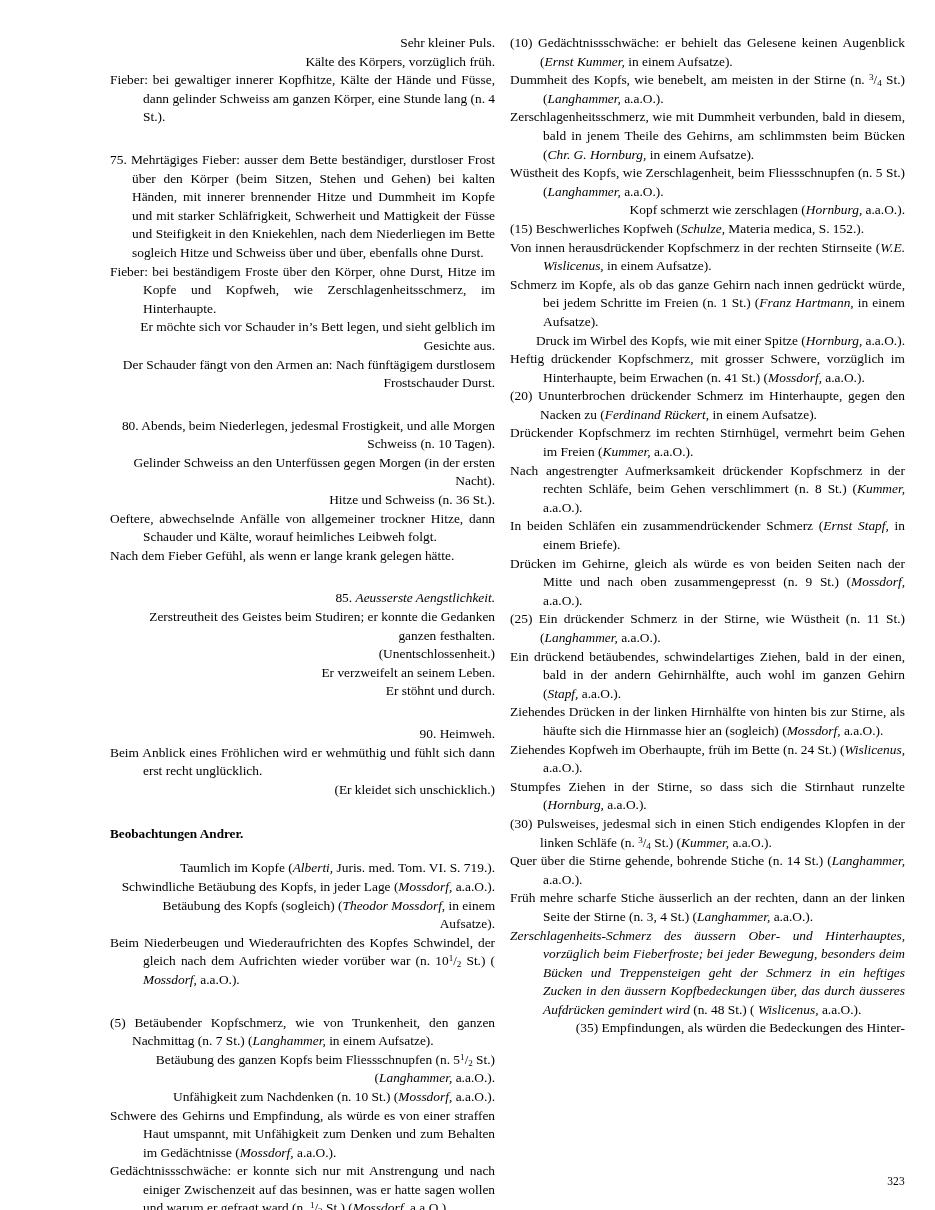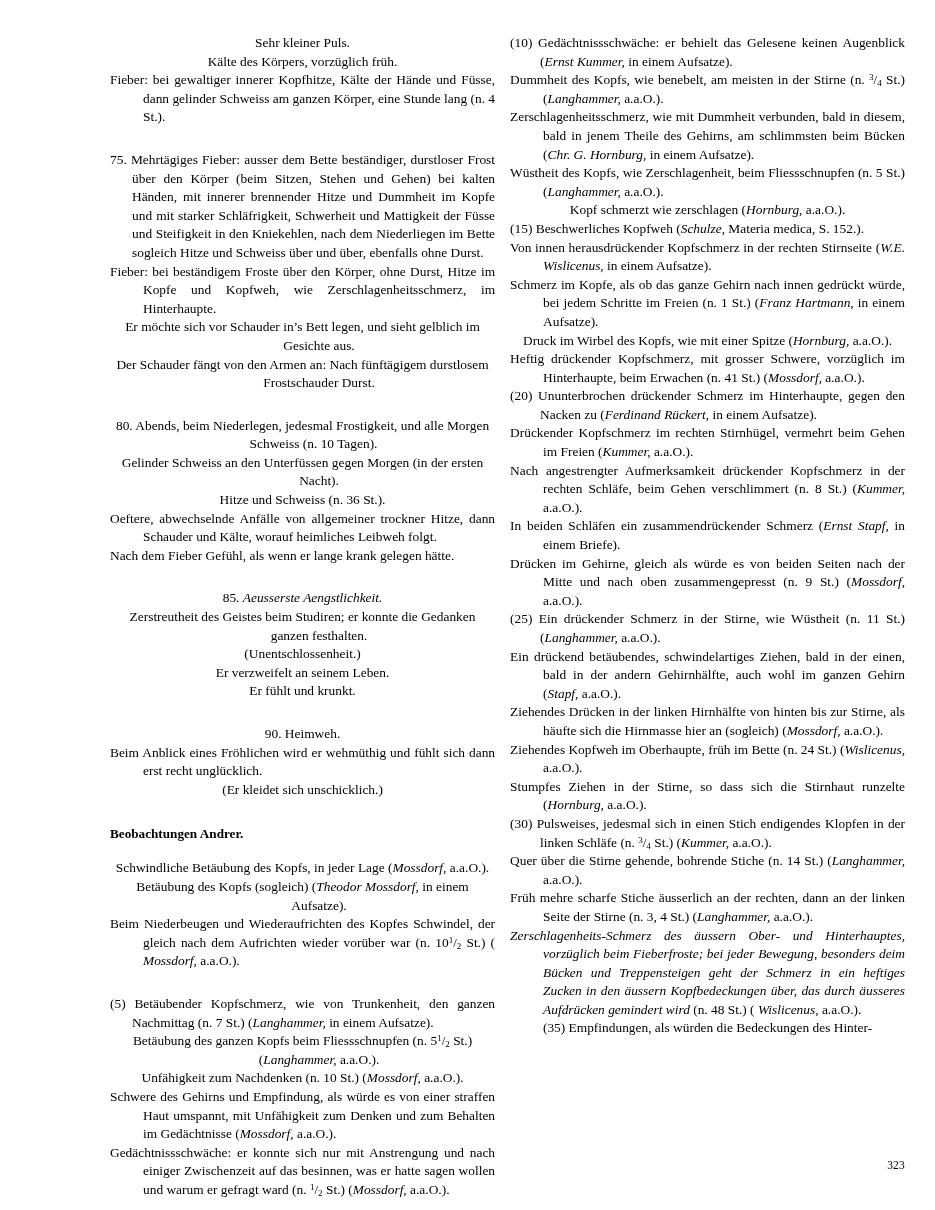--- a/index.html
+++ b/index.html
@@ -84,7 +84,7 @@
   .hang2 { padding-left: 33px; text-indent: -33px; }
   .hangnum { padding-left: 22px; text-indent: -22px; margin-top: 24px; }
   .hangnum3 { padding-left: 30px; text-indent: -30px; }
-  .nojust { text-align: center; }
+  .nojust { text-align: right; }
 </style>
 </head>
 <body>

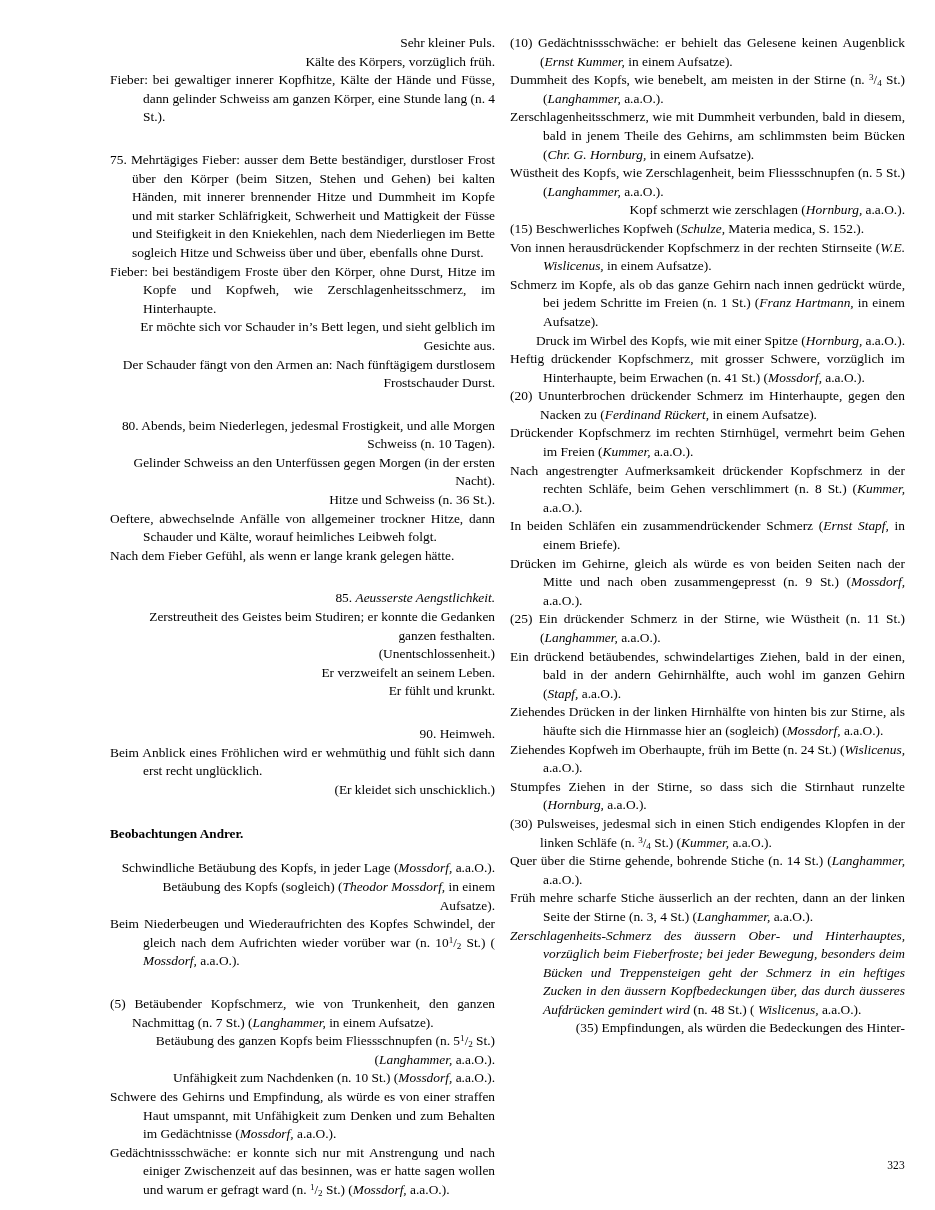--- a/index.html
+++ b/index.html
@@ -111,7 +111,7 @@
           <p class="para hang2 nojust">Zerstreutheit des Geistes beim Studiren; er konnte die Gedanken ganzen festhalten.</p>
           <p class="para hang1 nojust">(Unentschlossenheit.)</p>
           <p class="para hang1 nojust">Er verzweifelt an seinem Leben.</p>
-          <p class="para hang1 nojust">Er fühlt und krunkt.</p>
+          <p class="para hang1 nojust">Er stöhnt und durch.</p>
           <p class="para hangnum nojust">90. Heimweh.</p>
           <p class="para hang2">Beim Anblick eines Fröhlichen wird er wehmüthig und fühlt sich dann erst recht unglücklich.</p>
           <p class="para hang1 nojust">(Er kleidet sich unschicklich.)</p>

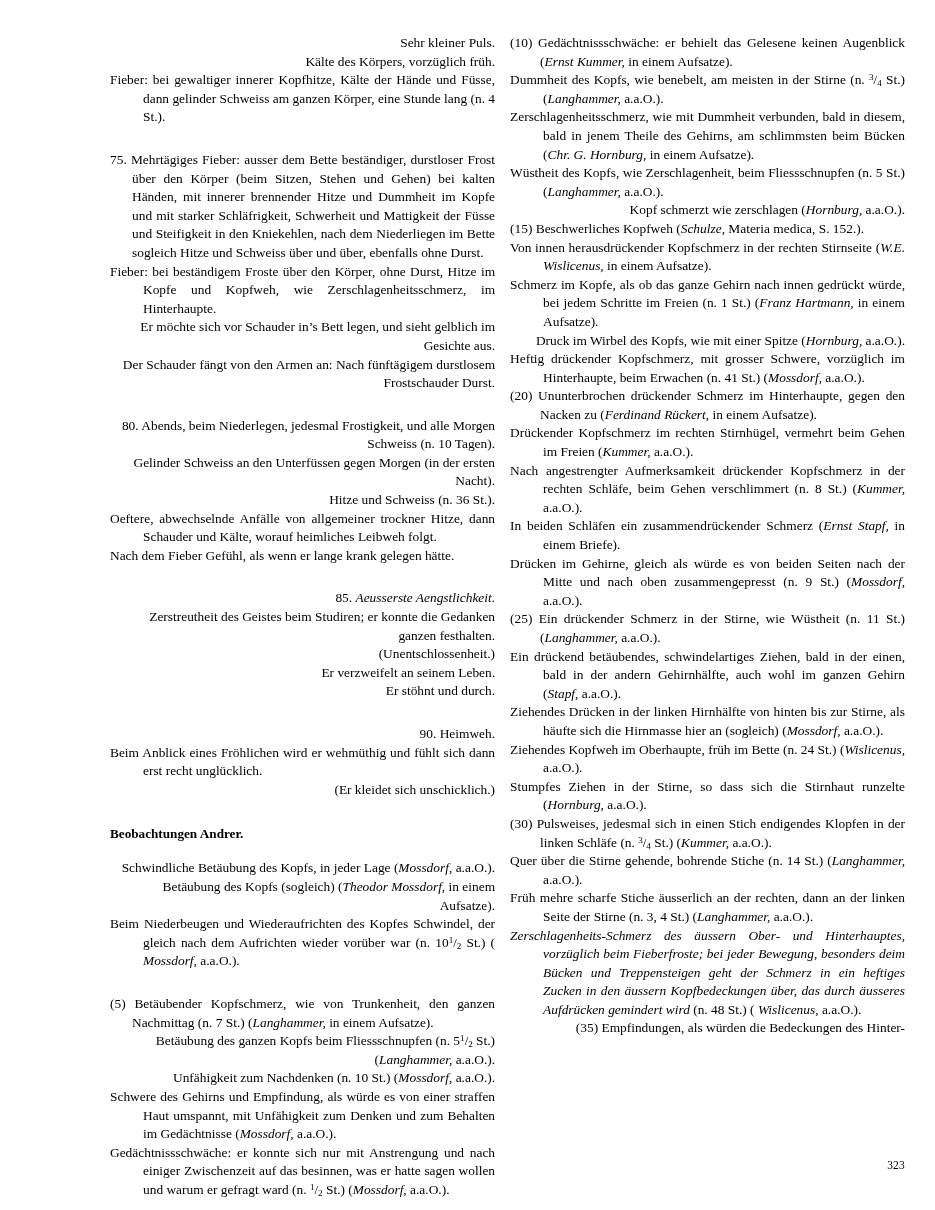--- a/index.html
+++ b/index.html
@@ -118,6 +118,7 @@
         </div>
       <div class="section-heading">Beobachtungen Andrer.</div>
       <div id="left-entries-after">
+          <p class="para hang1 nojust">Taumlich im Kopfe (<span class="it">Alberti,</span> Juris. med. Tom. VI. S. 719.).</p>
           <p class="para hang2 nojust">Schwindliche Betäubung des Kopfs, in jeder Lage (<span class="it">Mossdorf,</span> a.a.O.).</p>
           <p class="para hang2 nojust">Betäubung des Kopfs (sogleich) (<span class="it">Theodor Mossdorf,</span> in einem Aufsatze).</p>
           <p class="para hang2">Beim Niederbeugen und Wiederaufrichten des Kopfes Schwindel, der gleich nach dem Aufrichten wieder vorüber war (n. 10<span class="frac"><sup>1</sup><span class="sl">/</span><sub>2</sub></span> St.) ( <span class="it">Mossdorf,</span> a.a.O.).</p>

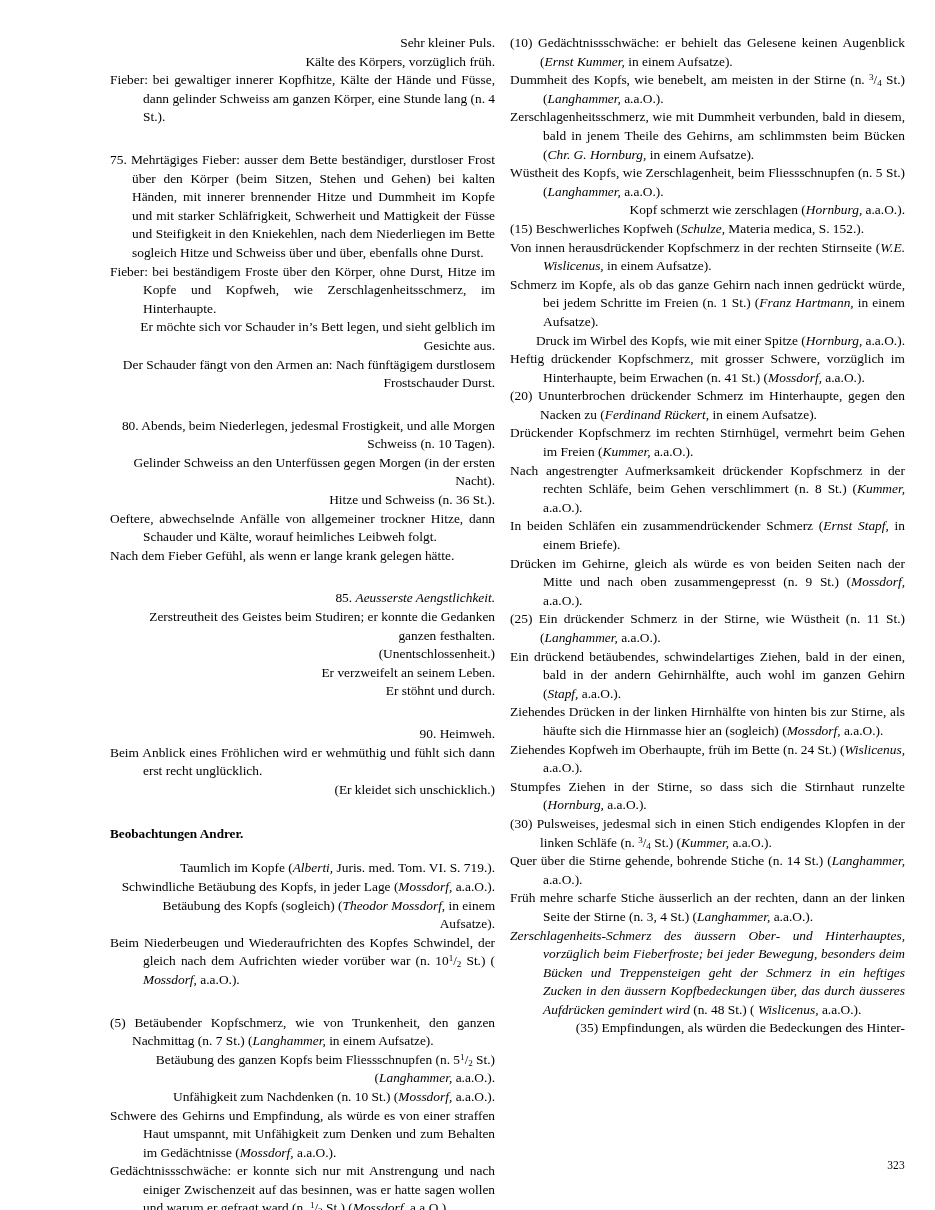--- a/index.html
+++ b/index.html
@@ -52,7 +52,7 @@
   .folio {
     position: absolute;
     right: 30px;
-    bottom: 39px;
+    bottom: 23px;
     font-size: 11.5px;
     letter-spacing: 0.2px;
   }

